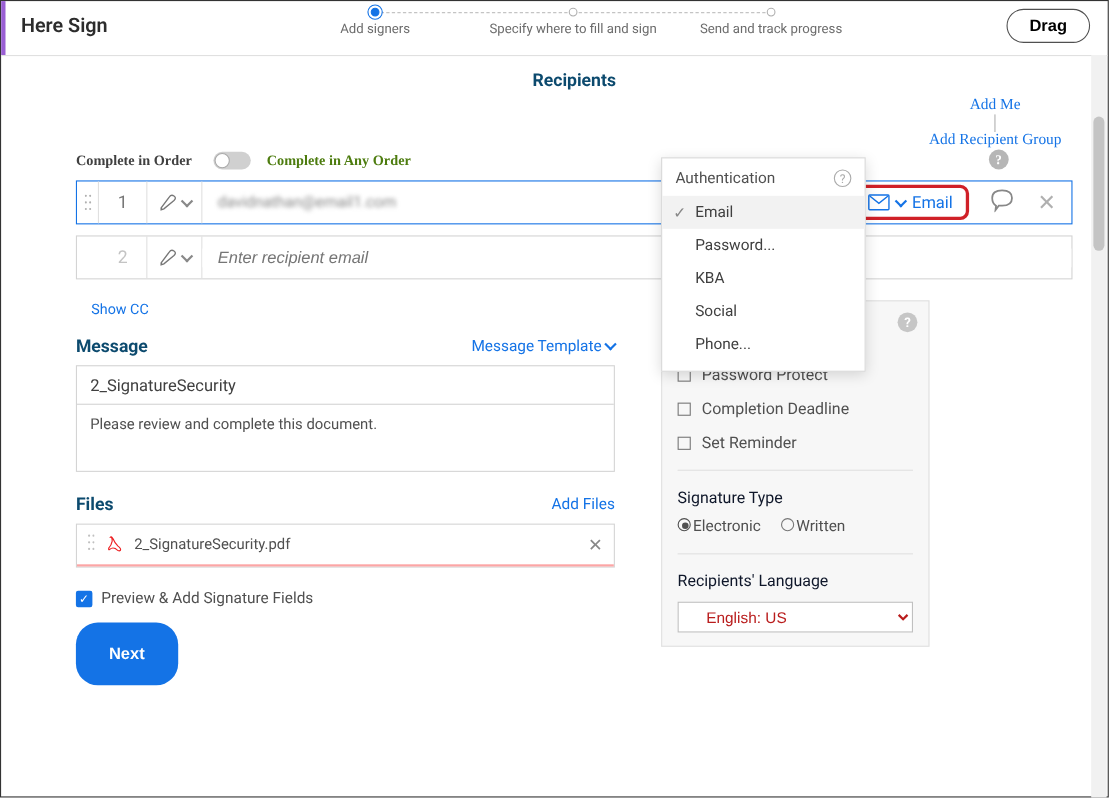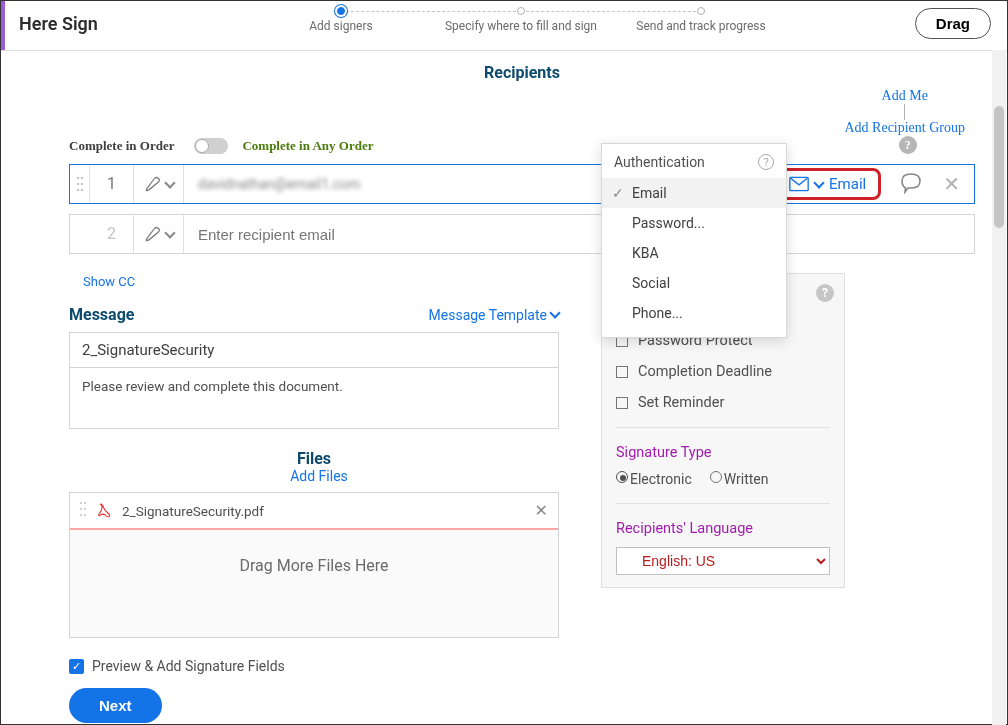--- a/index.html
+++ b/index.html
@@ -39,7 +39,7 @@
   .role-col svg { color: #777; }
   .chev-dn { width: 8px; height: 8px; border-right: 2px solid #888; border-bottom: 2px solid #888; transform: rotate(45deg); margin-top: -3px; }
   .email-col { flex: 1; padding: 0 14px; color: #888; filter: blur(2px); }
-  .email-col.placeholder { filter: none; color: #737373; }
+  .email-col.placeholder { filter: none; color: #737373; font-style: italic; }
   .auth-pill { display: flex; align-items: center; gap: 6px; border: 3px solid #d02028; border-radius: 8px; padding: 4px 12px; color: #1473e6; font-size: 15px; margin-right: 12px; }
   .auth-pill .chev-dn { border-color: #1473e6; margin-top: -2px; }
   .speech-icon { color: #888; margin: 0 20px 0 6px; }

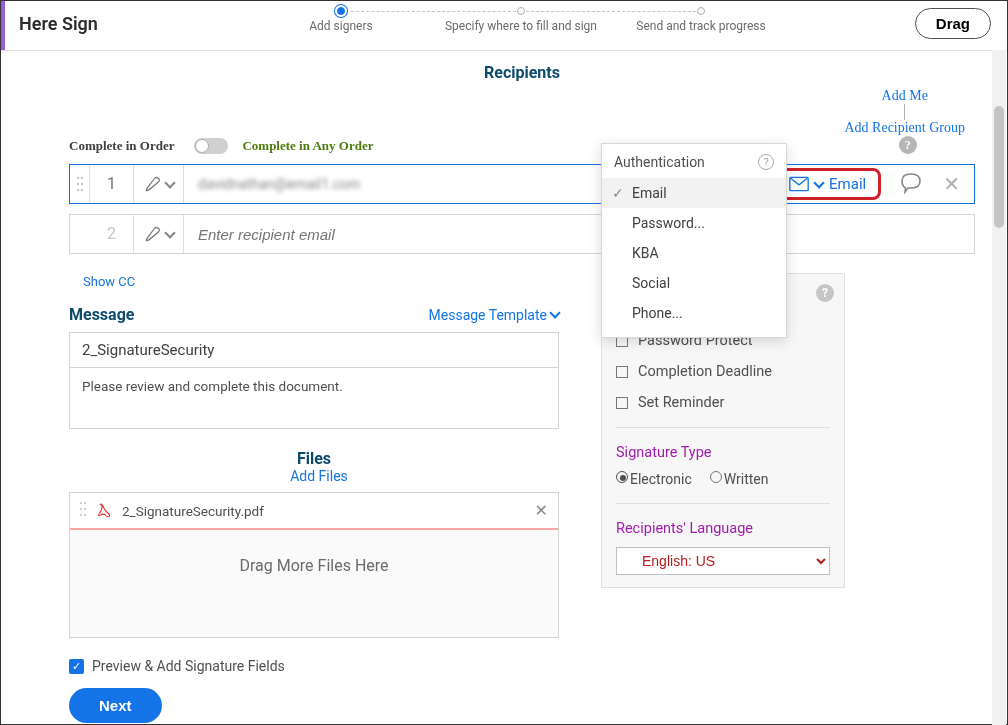--- a/index.html
+++ b/index.html
@@ -52,7 +52,7 @@
   .msg-subject { border-bottom: 1px solid #d4d4d4; padding: 8px 12px; font-size: 15px; color: #404040; }
   .msg-body { padding: 10px 12px 34px; font-size: 13.5px; color: #505050; }
   
-  .files-header { display: flex; justify-content: space-between; align-items: center; margin: 20px 0 8px; flex-direction: column; }
+  .files-header { display: flex; justify-content: space-between; align-items: center; margin: 20px 0 8px; }
   .files-box { border: 1px solid #d4d4d4; }
   .file-row { display: flex; align-items: center; padding: 8px 10px; border-bottom: 2px solid #fca5a5; font-size: 13.5px; }
   .file-row .dots { color: #c0c0c0; margin-right: 6px; }

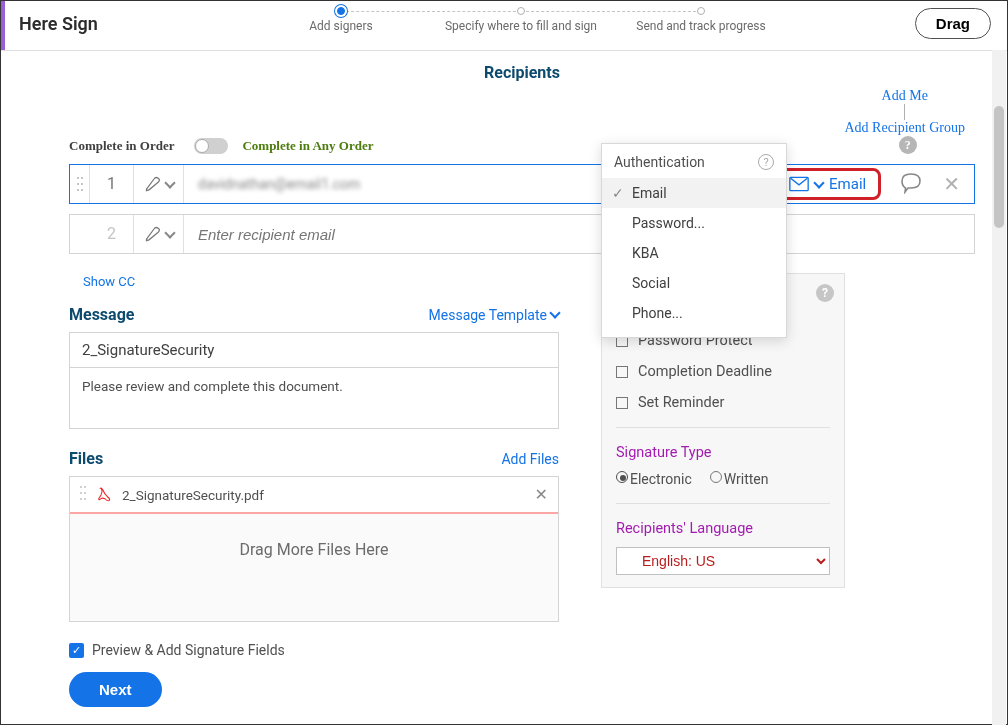--- a/index.html
+++ b/index.html
@@ -78,7 +78,7 @@
   .opt-row { display: flex; align-items: center; gap: 10px; margin: 14px 0; font-size: 14.5px; color: #505050; }
   .opt-checkbox { width: 12px; height: 12px; border: 1.5px solid #777; }
   .opt-divider { border-top: 1px solid #e0e0e0; margin: 16px 0; }
-  .opt-heading { font-size: 14.5px; color: #a21caf; margin-bottom: 10px; }
+  .opt-heading { font-size: 14.5px; color: #0f172a; margin-bottom: 10px; }
   .radio-group { display: flex; gap: 18px; align-items: center; }
   .radio-item { display: flex; align-items: flex-start; gap: 2px; font-size: 14px; }
   .radio-off { width: 12px; height: 12px; border: 1.5px solid #777; border-radius: 50%; }

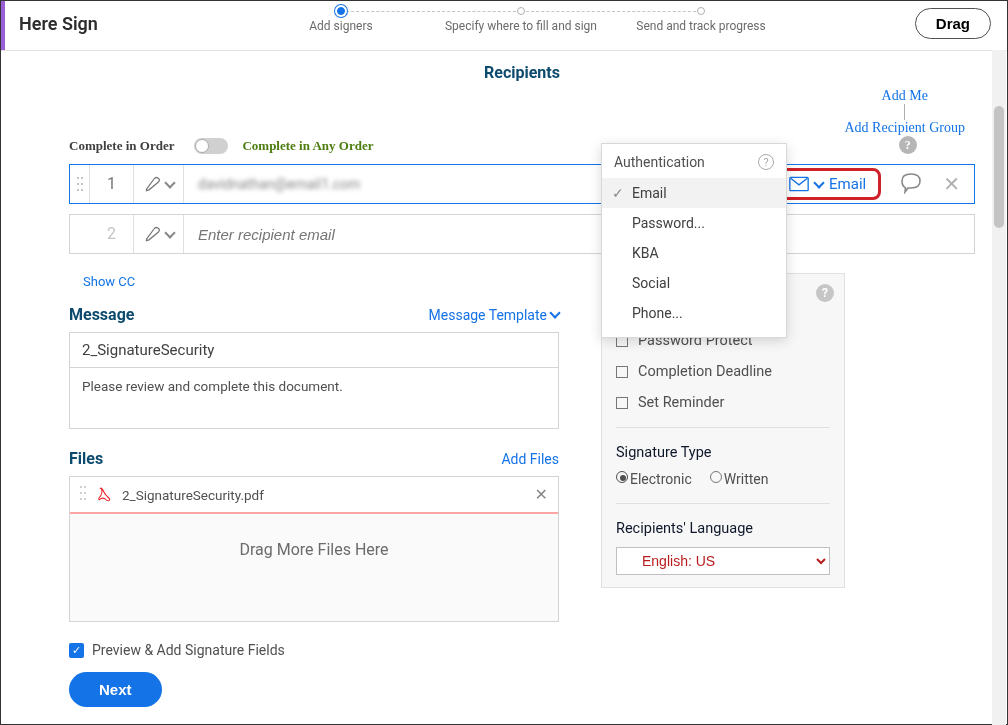--- a/index.html
+++ b/index.html
@@ -218,7 +218,6 @@
         <span>2_SignatureSecurity.pdf</span>
         <span class="file-x">✕</span>
       </div>
-      <div class="drop-zone">Drag More Files Here</div>
     </div>
   </div>
 

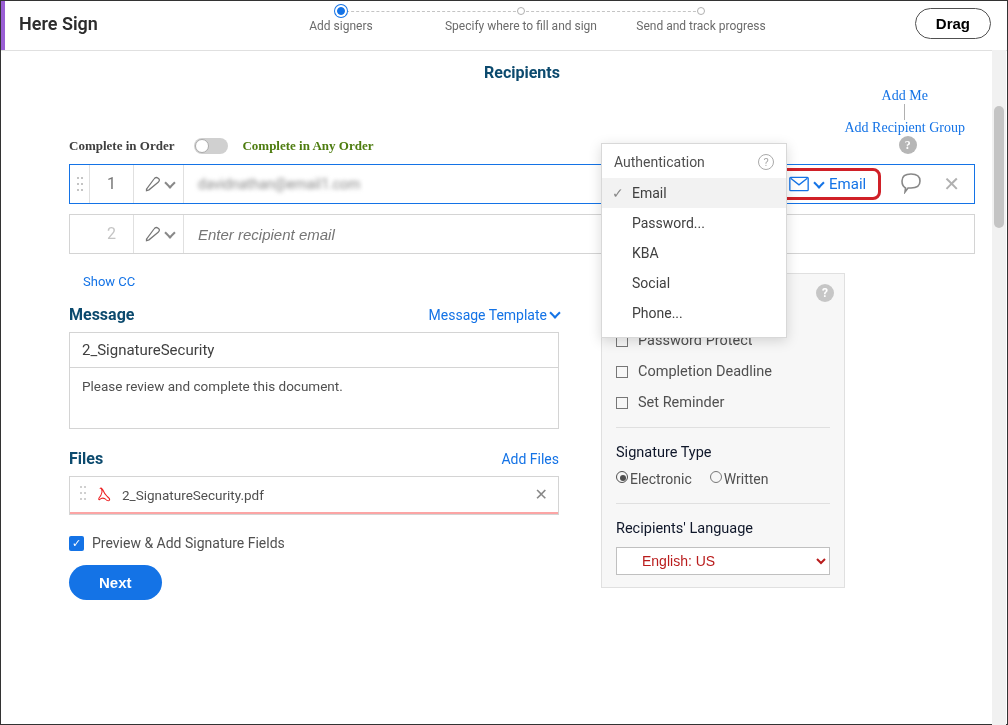--- a/index.html
+++ b/index.html
@@ -62,7 +62,7 @@
   .preview-row { display: flex; align-items: center; gap: 8px; margin-top: 20px; font-size: 14px; }
   .checkbox { width: 15px; height: 15px; background: #1473e6; display: inline-flex; align-items: center; justify-content: center; color: #fff; font-size: 11px; border-radius: 2px; }
   
-  .next-btn { margin-top: 14px; background: #1473e6; color: #fff; border: none; padding: 9px 30px; border-radius: 20px; font-size: 15px; font-weight: 600; cursor: pointer; }
+  .next-btn { margin-top: 14px; background: #1473e6; color: #fff; border: none; padding: 20px 30px; border-radius: 20px; font-size: 15px; font-weight: 600; cursor: pointer; }
   
   
   .auth-popup { position: absolute; width: 186px; background: #fff; border: 1px solid #d8d8d8; box-shadow: 0 3px 12px rgba(0,0,0,0.15); top: 92px; left: 600px; z-index: 10; }

